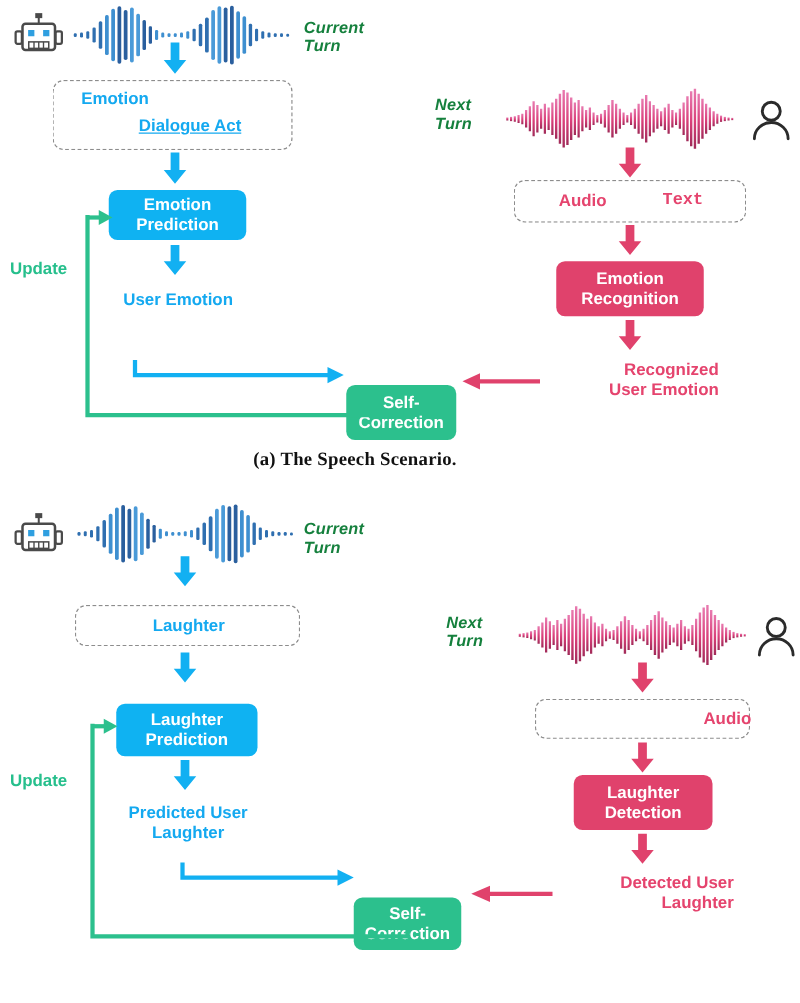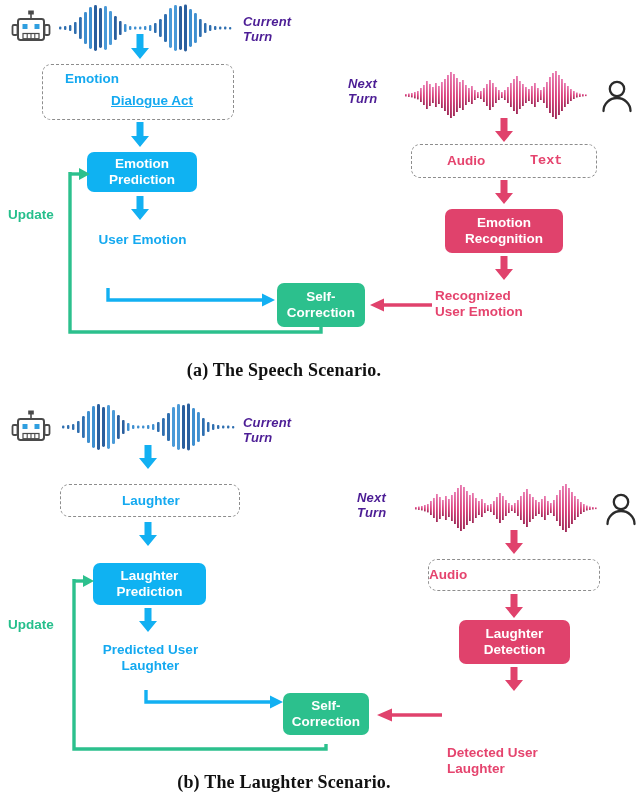--- a/index.html
+++ b/index.html
@@ -29,7 +29,7 @@
     font-style: italic;
     font-weight: bold;
     font-size: 13px;
-    color: #4c1d95;
+    color: #15803d;
     line-height: 15px;
     text-align: left;
     letter-spacing: .2px;

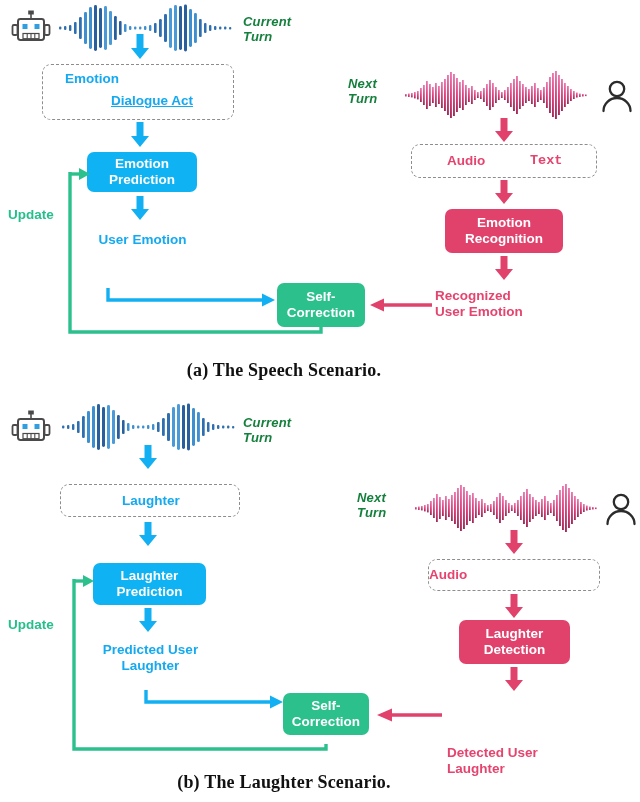--- a/index.html
+++ b/index.html
@@ -46,7 +46,7 @@
     font-weight: bold;
     font-size: 13.5px;
     line-height: 16px;
-    text-align: left;
+    text-align: right;
   }
   .green-text {
     color: #26bf8c;

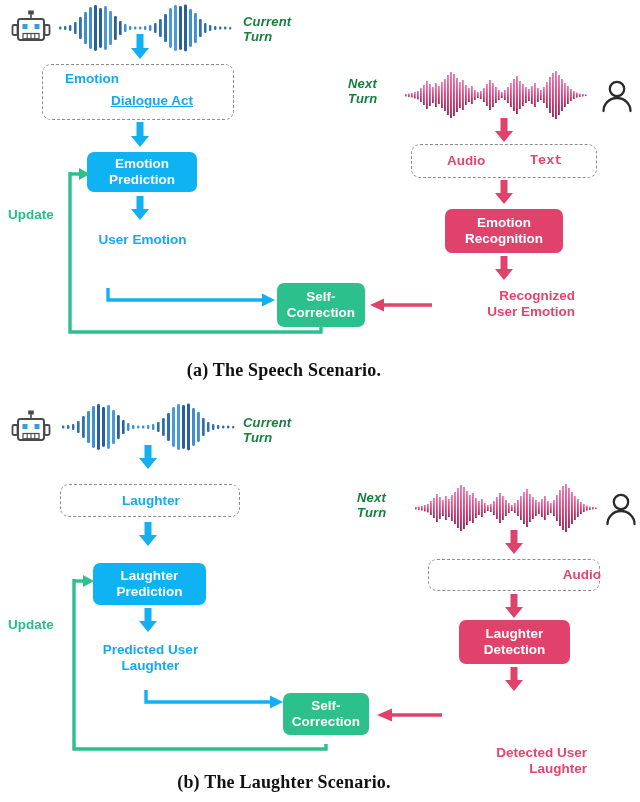--- a/index.html
+++ b/index.html
@@ -76,7 +76,7 @@
   }
   .box-blue { background: #0fb2f2; }
   .box-pink { background: #e0426c; }
-  .box-green { background: #2cc08d; }
+  .box-green { background: #2cc08d; margin-top: 25px; }
 
   
   .caption {

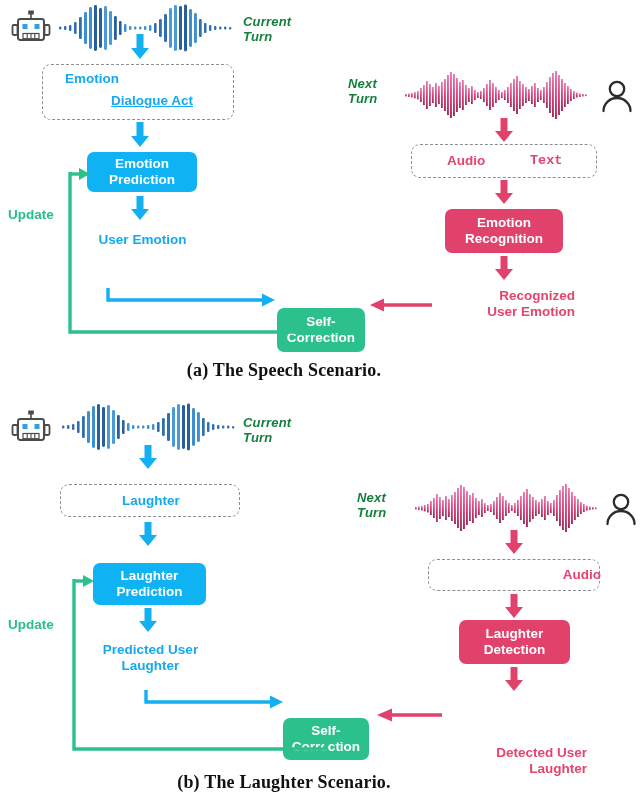--- a/index.html
+++ b/index.html
@@ -85,7 +85,7 @@
     text-align: center;
     font-family: "Liberation Serif", serif;
     font-weight: bold;
-    font-size: 18px;
+    font-size: 15px;
     color: #111;
     letter-spacing: .2px;
   }

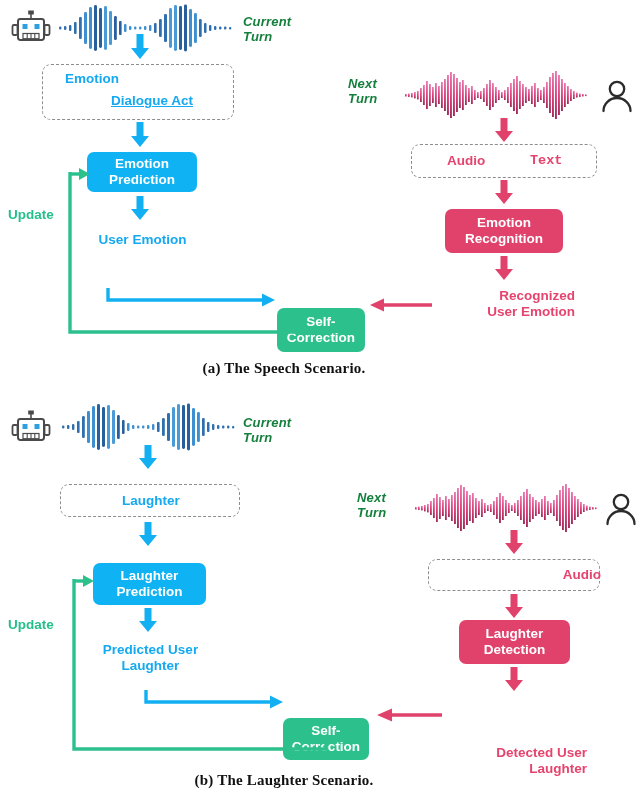--- a/index.html
+++ b/index.html
@@ -629,7 +629,7 @@
     </svg>
   </div>
 
-  <div class="abs pink-text" style="left:447px; top:303px; width:140px;margin-top:47px;">
+  <div class="abs pink-text" style="left:447px; top:303px; width:140px;">
     <div>Detected User</div>
     <div>Laughter</div>
   </div>

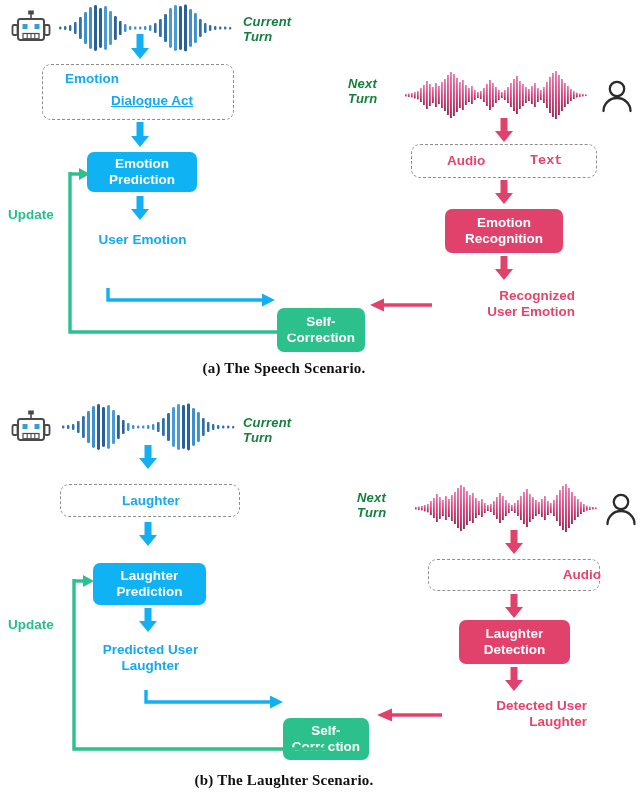--- a/index.html
+++ b/index.html
@@ -641,7 +641,6 @@
     </svg>
   </div>
 
-  <div class="caption" style="top:377px;">(b) The Laughter Scenario.</div>
 </div>
 
 </body></html>

